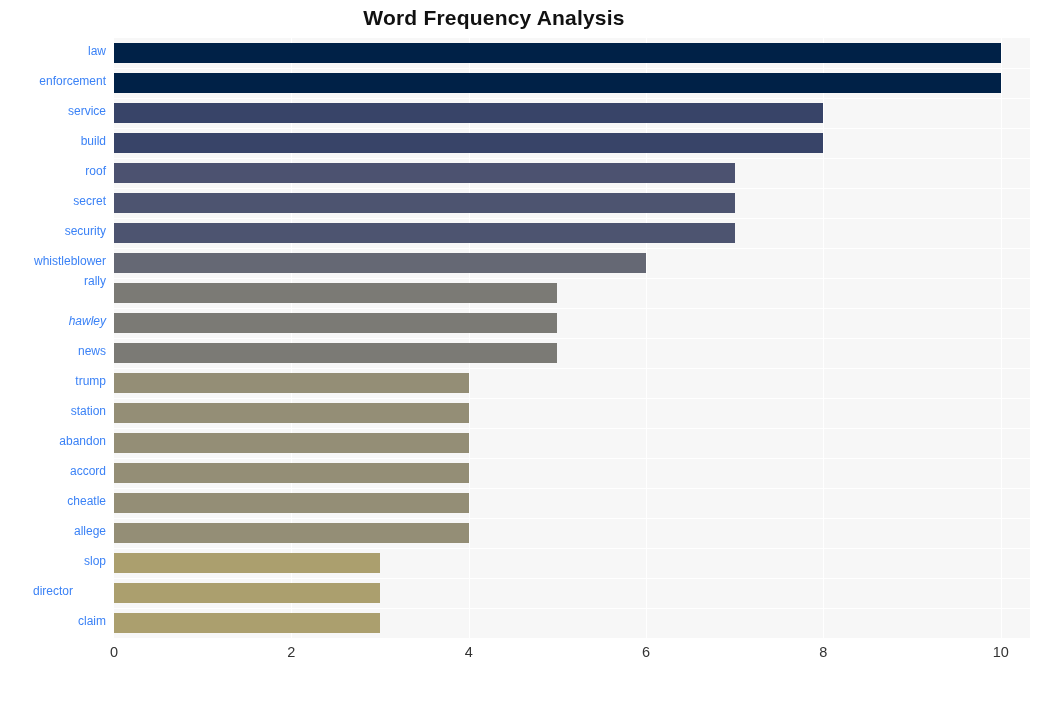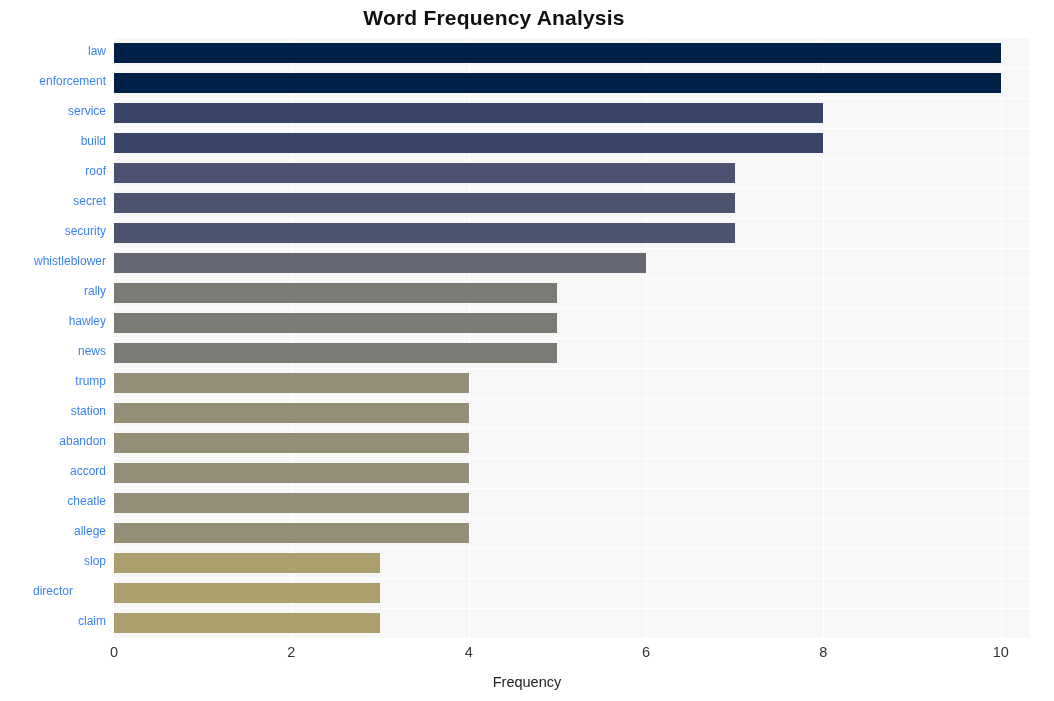--- a/index.html
+++ b/index.html
@@ -163,7 +163,7 @@
       <div class="ylabel" style="top: 156px; padding-left: 28px;">secret</div>
       <div class="ylabel" style="top: 186px;">security</div>
       <div class="ylabel" style="top: 216px;">whistleblower</div>
-      <div class="ylabel" style="top: 246px; margin-left: 24px;">rally</div>
+      <div class="ylabel" style="top: 236px; margin-left: 24px;">rally</div>
       <div class="ylabel" style="top: 276px;">hawley</div>
       <div class="ylabel" style="top: 306px;">news</div>
       <div class="ylabel" style="top: 336px;">trump</div>

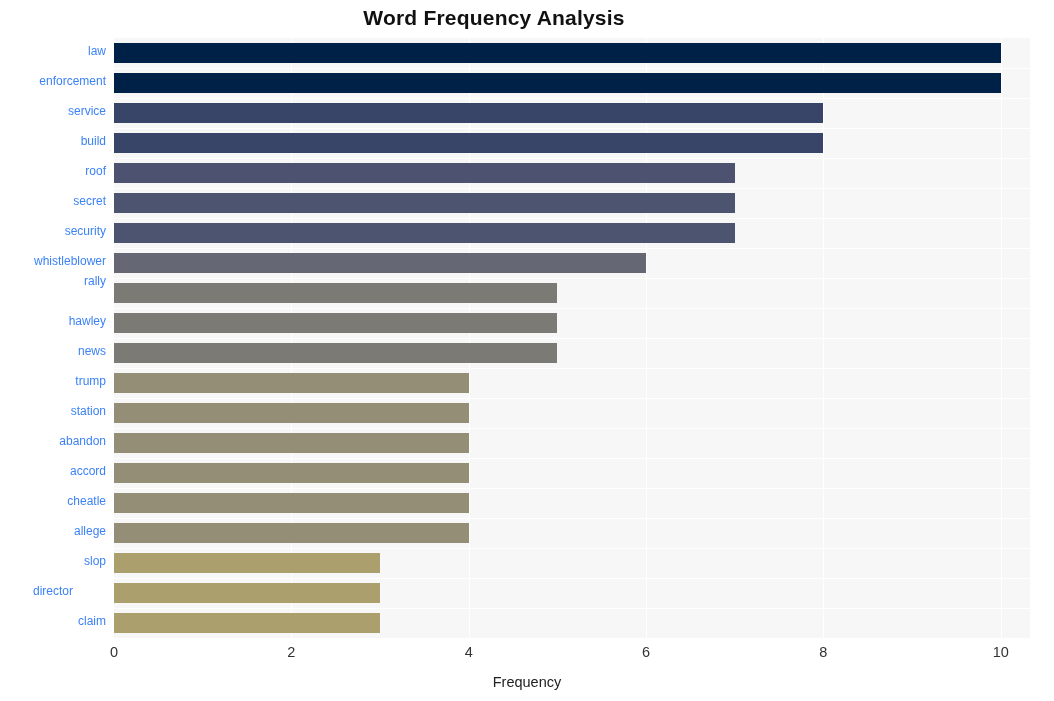--- a/index.html
+++ b/index.html
@@ -164,7 +164,7 @@
       <div class="ylabel" style="top: 186px;">security</div>
       <div class="ylabel" style="top: 216px;">whistleblower</div>
       <div class="ylabel" style="top: 236px; margin-left: 24px;">rally</div>
-      <div class="ylabel" style="top: 276px;">hawley</div>
+      <div class="ylabel" style="top: 276px; font-style: italic;">hawley</div>
       <div class="ylabel" style="top: 306px;">news</div>
       <div class="ylabel" style="top: 336px;">trump</div>
       <div class="ylabel" style="top: 366px;">station</div>

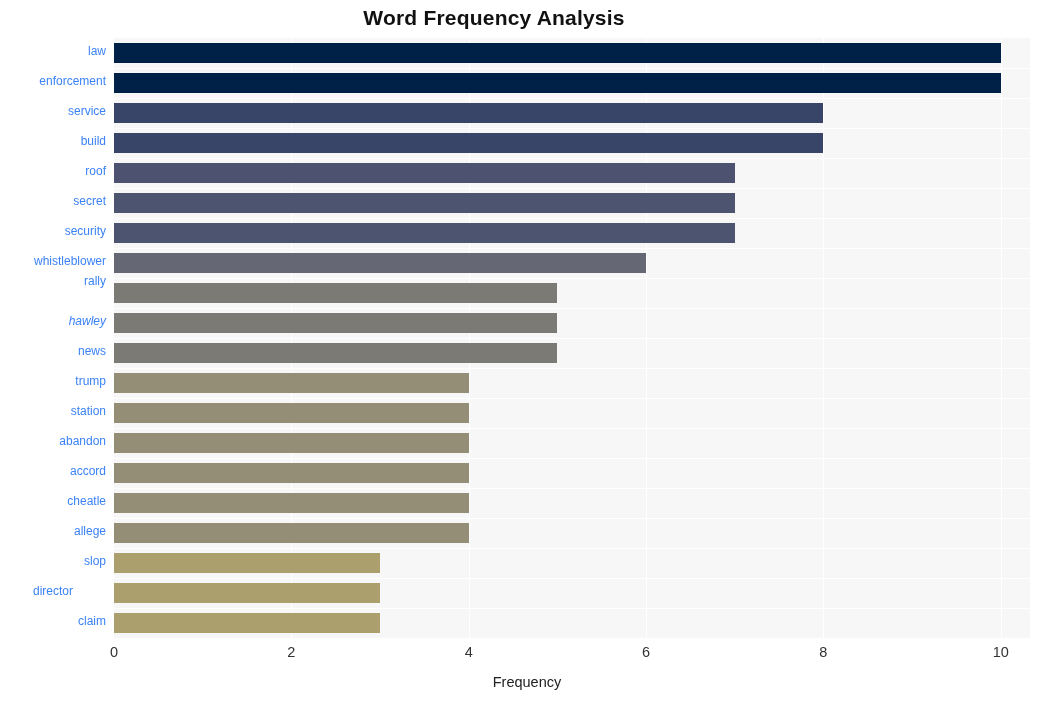--- a/index.html
+++ b/index.html
@@ -186,7 +186,6 @@
       <div class="xtick" style="left: 1000.74px;">10</div>
     </div>
 
-  <div id="xaxis-title">Frequency</div>
 
 </div>
 

